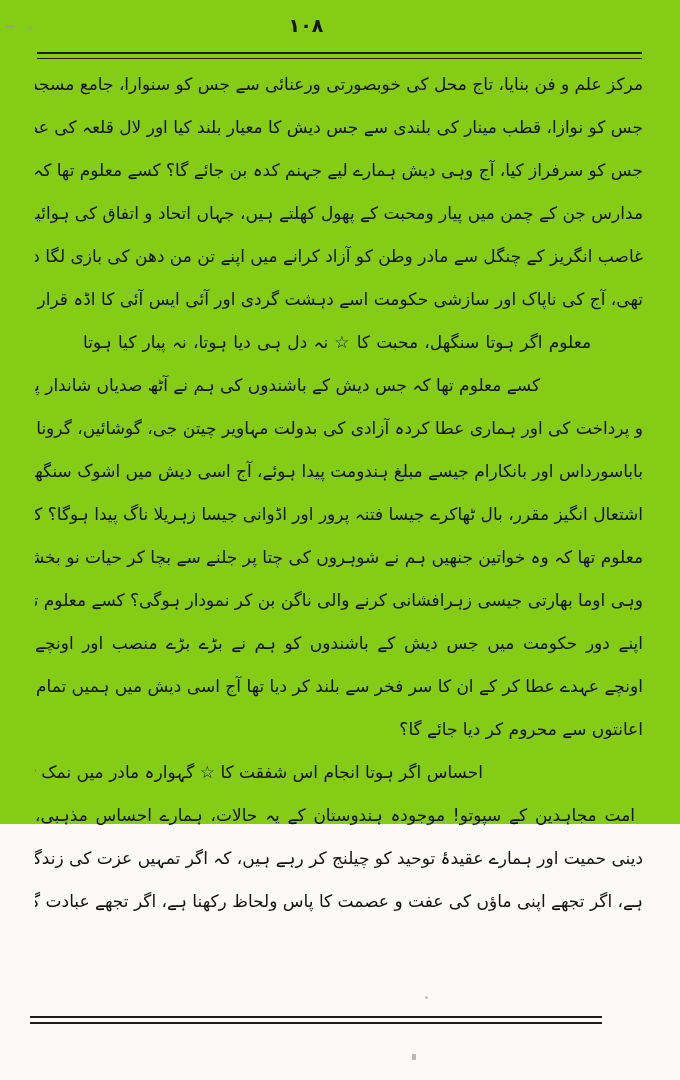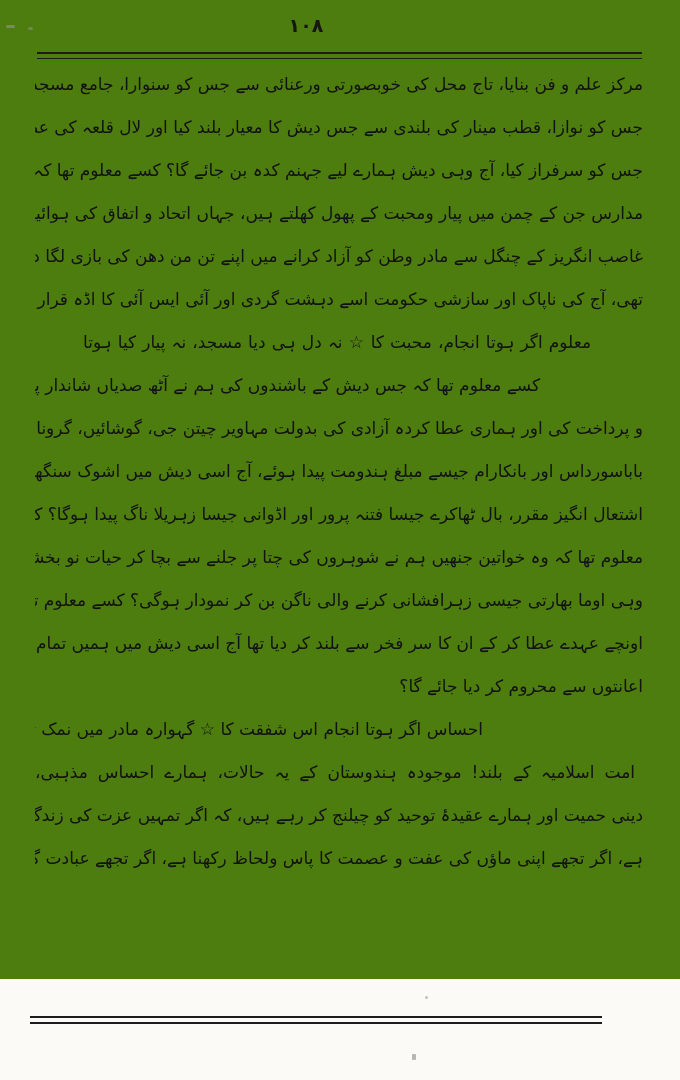--- a/index.html
+++ b/index.html
@@ -14,8 +14,8 @@
   .scan-page {
     position: relative;
     width: 680px;
-    height: 979px;
-    background: #4d7c0f;
+    height: 824px;
+    background: #84cc16;
     color: #141414;
   }
   .page-number {

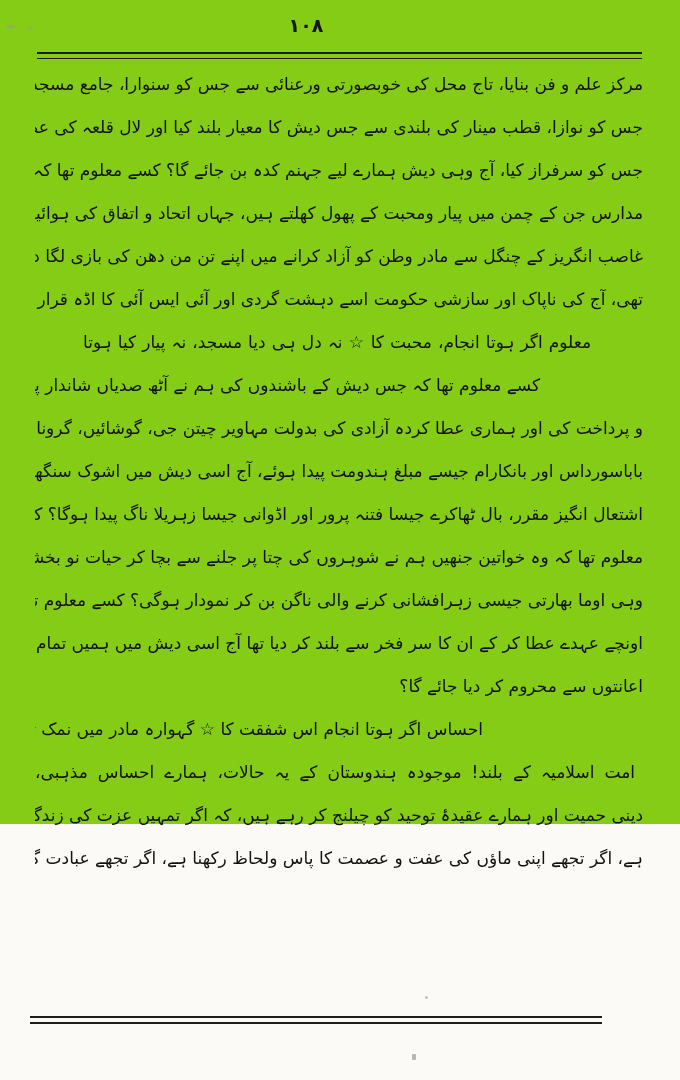--- a/index.html
+++ b/index.html
@@ -100,7 +100,7 @@
     <div class="line">مدارس جن کے چمن میں پیار ومحبت کے پھول کھلتے ہیں، جہاں اتحاد و اتفاق کی ہوائیں چلتی</div>
     <div class="line">غاصب انگریز کے چنگل سے مادر وطن کو آزاد کرانے میں اپنے تن من دھن کی بازی لگا دی</div>
     <div class="line">تھی، آج کی ناپاک اور سازشی حکومت اسے دہشت گردی اور آئی ایس آئی کا اڈہ قرار دیکر</div>
-    <div class="line verse-1">معلوم اگر ہوتا انجام، محبت کا ☆ نہ دل ہی دیا مسجد، نہ پیار کیا ہوتا</div>
+    <div class="line verse-1">معلوم اگر ہوتا سنگھل، محبت کا ☆ نہ دل ہی دیا ہوتا، نہ پیار کیا ہوتا</div>
     <div class="line indent-para">کسے معلوم تھا کہ جس دیش کے باشندوں کی ہم نے آٹھ صدیاں شاندار پرورش</div>
     <div class="line">و پرداخت کی اور ہماری عطا کردہ آزادی کی بدولت مہاویر چیتن جی، گوشائیں، گرونانک</div>
     <div class="line">باباسورداس اور بانکارام جیسے مبلغ ہندومت پیدا ہوئے، آج اسی دیش میں اشوک سنگھل جیسا</div>

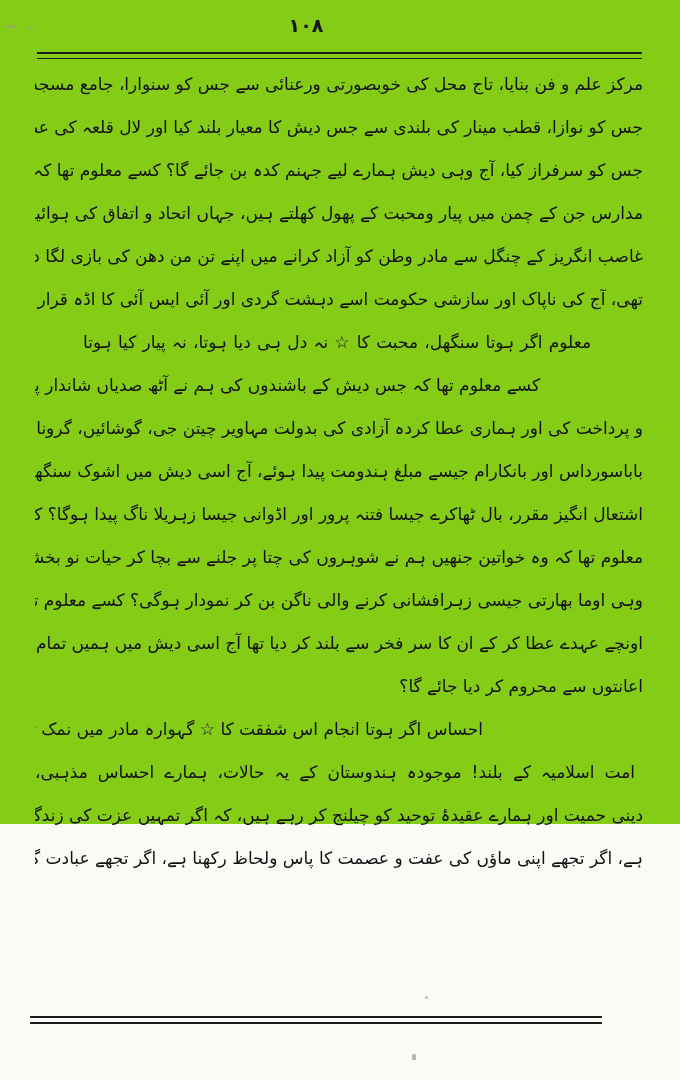--- a/index.html
+++ b/index.html
@@ -107,6 +107,7 @@
     <div class="line">اشتعال انگیز مقرر، بال ٹھاکرے جیسا فتنہ پرور اور اڈوانی جیسا زہریلا ناگ پیدا ہوگا؟ کسے</div>
     <div class="line">معلوم تھا کہ وہ خواتین جنھیں ہم نے شوہروں کی چتا پر جلنے سے بچا کر حیات نو بخشی تھی آج</div>
     <div class="line">وہی اوما بھارتی جیسی زہرافشانی کرنے والی ناگن بن کر نمودار ہوگی؟ کسے معلوم تھا کہ</div>
+    <div class="line">اپنے دور حکومت میں جس دیش کے باشندوں کو ہم نے بڑے بڑے منصب اور اونچے</div>
     <div class="line">اونچے عہدے عطا کر کے ان کا سر فخر سے بلند کر دیا تھا آج اسی دیش میں ہمیں تمام سرکاری</div>
     <div class="line short-end">اعانتوں سے محروم کر دیا جائے گا؟</div>
     <div class="line verse-2">احساس اگر ہوتا انجام اس شفقت کا ☆ گہوارہ مادر میں نمک تم کو چٹا دیتا</div>

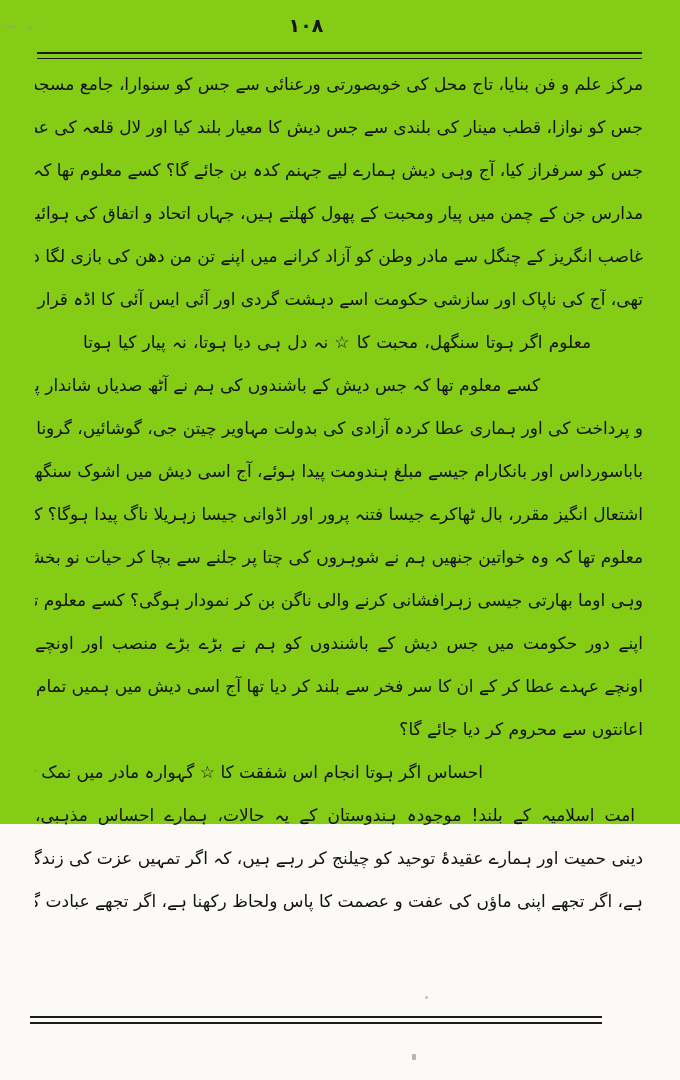--- a/index.html
+++ b/index.html
@@ -111,7 +111,7 @@
     <div class="line">اونچے عہدے عطا کر کے ان کا سر فخر سے بلند کر دیا تھا آج اسی دیش میں ہمیں تمام سرکاری</div>
     <div class="line short-end">اعانتوں سے محروم کر دیا جائے گا؟</div>
     <div class="line verse-2">احساس اگر ہوتا انجام اس شفقت کا ☆ گہوارہ مادر میں نمک تم کو چٹا دیتا</div>
-    <div class="line indent-small">امت اسلامیہ کے بلند! موجودہ ہندوستان کے یہ حالات، ہمارے احساس مذہبی،</div>
+    <div class="line indent-small">امت مجاہدین کے سپوتو! موجودہ ہندوستان کے یہ حالات، ہمارے احساس مذہبی،</div>
     <div class="line">دینی حمیت اور ہمارے عقیدۂ توحید کو چیلنج کر رہے ہیں، کہ اگر تمہیں عزت کی زندگی گذارنی</div>
     <div class="line">ہے، اگر تجھے اپنی ماؤں کی عفت و عصمت کا پاس ولحاظ رکھنا ہے، اگر تجھے عبادت گاہوں سے</div>
   </div>

